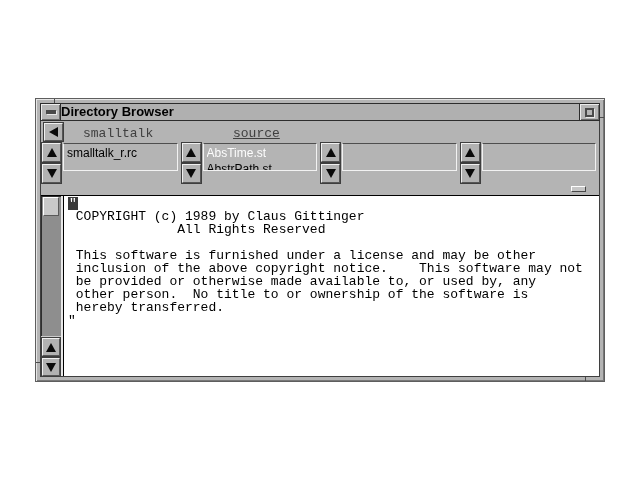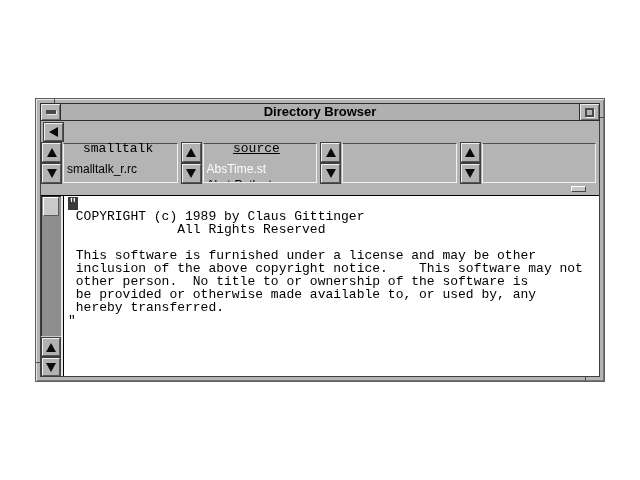--- a/index.html
+++ b/index.html
@@ -26,7 +26,7 @@
   .tb-btn.right{border-left:1px solid #2d2d2d;}
   .dash-glyph{width:10px;height:4px;background:#4a4a4a;box-shadow:1px 1px 0 #e8e8e8;}
   .square-glyph{width:9px;height:9px;border:2px solid #4a4a4a;box-shadow:1px 1px 0 #e8e8e8;}
-  .tb-title{flex:1;text-align:center;font:bold 13px/16px "Liberation Sans",sans-serif;color:#000;}
+  .tb-title{flex:1;font:bold 13px/16px "Liberation Sans",sans-serif;color:#000;}
 
   .client{height:calc(100% - 18px);border:1px solid #3f3f3f;border-top:none;
     display:flex;flex-direction:column;background:#b4b4b4;}

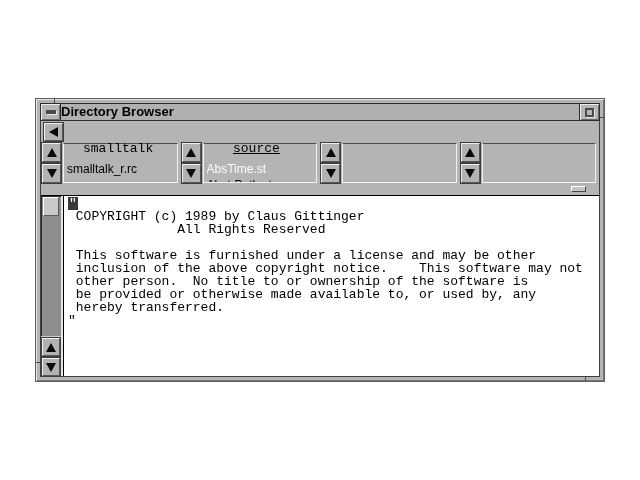--- a/index.html
+++ b/index.html
@@ -35,7 +35,7 @@
   .btn{background:#b2b2b2;border:1px solid;border-color:#f0f0f0 #565656 #565656 #f0f0f0;
     box-shadow:0 0 0 1px #3e3e3e;display:flex;align-items:center;justify-content:center;}
   .back-btn{position:absolute;left:3px;top:2px;width:19px;height:18px;}
-  .path-label{position:absolute;top:20px;font:13px/16px "Liberation Mono",monospace;color:#000000;white-space:pre;}
+  .path-label{position:absolute;top:5px;font:13px/16px "Liberation Mono",monospace;color:#404040;white-space:pre;}
   .path-label.p0{left:42px;}
   .path-label.p1{left:192px;text-decoration:underline;}
 

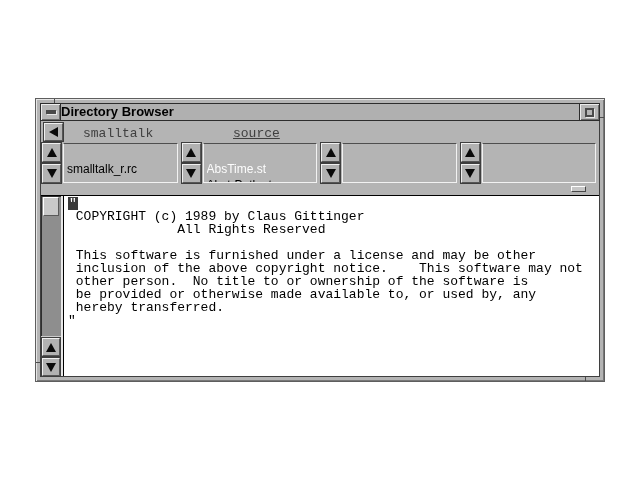--- a/index.html
+++ b/index.html
@@ -48,8 +48,8 @@
   .tri.up{border-left:5px solid transparent;border-right:5px solid transparent;border-bottom:9px solid #0a0a0a;}
   .tri.down{border-left:5px solid transparent;border-right:5px solid transparent;border-top:9px solid #0a0a0a;}
   .tri.left{border-top:5px solid transparent;border-bottom:5px solid transparent;border-right:9px solid #0a0a0a;}
-  .listpane{flex:1 1 auto;min-width:0;margin-right:3px;height:40px;overflow:hidden;
-    border:1px solid #f2f2f2;border-top-color:#4e4e4e;background:#b4b4b4;padding:17px 0 0 3px;}
+  .listpane{flex:1 1 auto;min-width:0;margin-right:3px;height:28px;overflow:hidden;
+    border:1px solid #f2f2f2;border-top-color:#4e4e4e;background:#b4b4b4;padding:1px 0 0 3px;}
   .list-item{font:12px/16px "Liberation Sans",sans-serif;color:#000;white-space:nowrap;overflow:hidden;}
   .list-item.selected{color:#fdfdfd;}
 

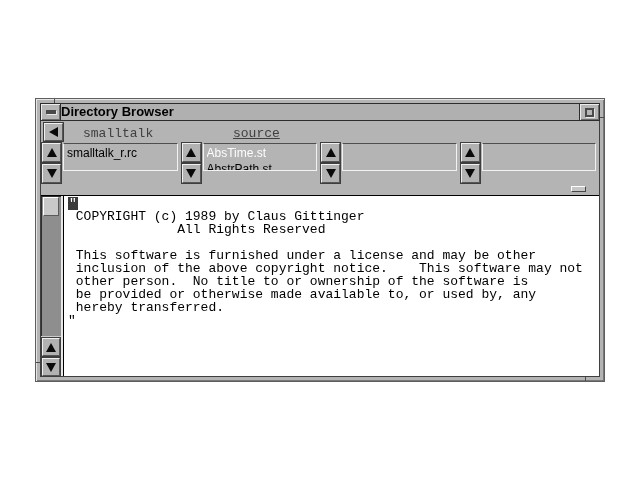--- a/index.html
+++ b/index.html
@@ -182,8 +182,8 @@
         <div class="tline"></div>
         <div class="tline"> This software is furnished under a license and may be other</div>
         <div class="tline"> inclusion of the above copyright notice.    This software may not</div>
+        <div class="tline"> be provided or otherwise made available to, or used by, any</div>
         <div class="tline"> other person.  No title to or ownership of the software is</div>
-        <div class="tline"> be provided or otherwise made available to, or used by, any</div>
         <div class="tline"> hereby transferred.</div>
         <div class="tline">"</div>
         <div class="tline"></div>

